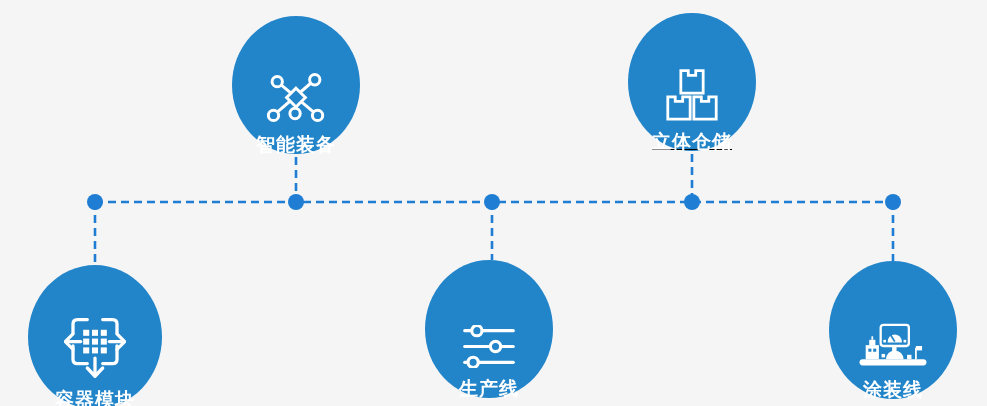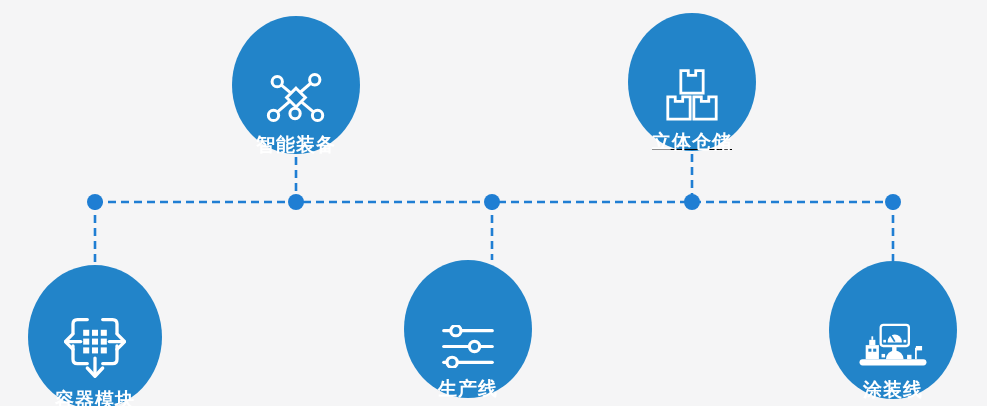--- a/index.html
+++ b/index.html
@@ -29,7 +29,7 @@
   .node-a { left:232px; top:16px;  width:128px; height:128px; }
   .node-b { left:628px; top:13px;  width:128px; height:128px;text-decoration:underline; }
   .node-c { left:28px;  top:265px; width:134px; height:134px; }
-  .node-d { left:404px; top:260px; width:128px; height:128px; }
+  .node-d { left:425px; top:260px; width:128px; height:128px; }
   .node-e { left:829px; top:261px; width:128px; height:128px; }
   .node .label {
     color:#ffffff; font-size:19px; font-weight:700;

